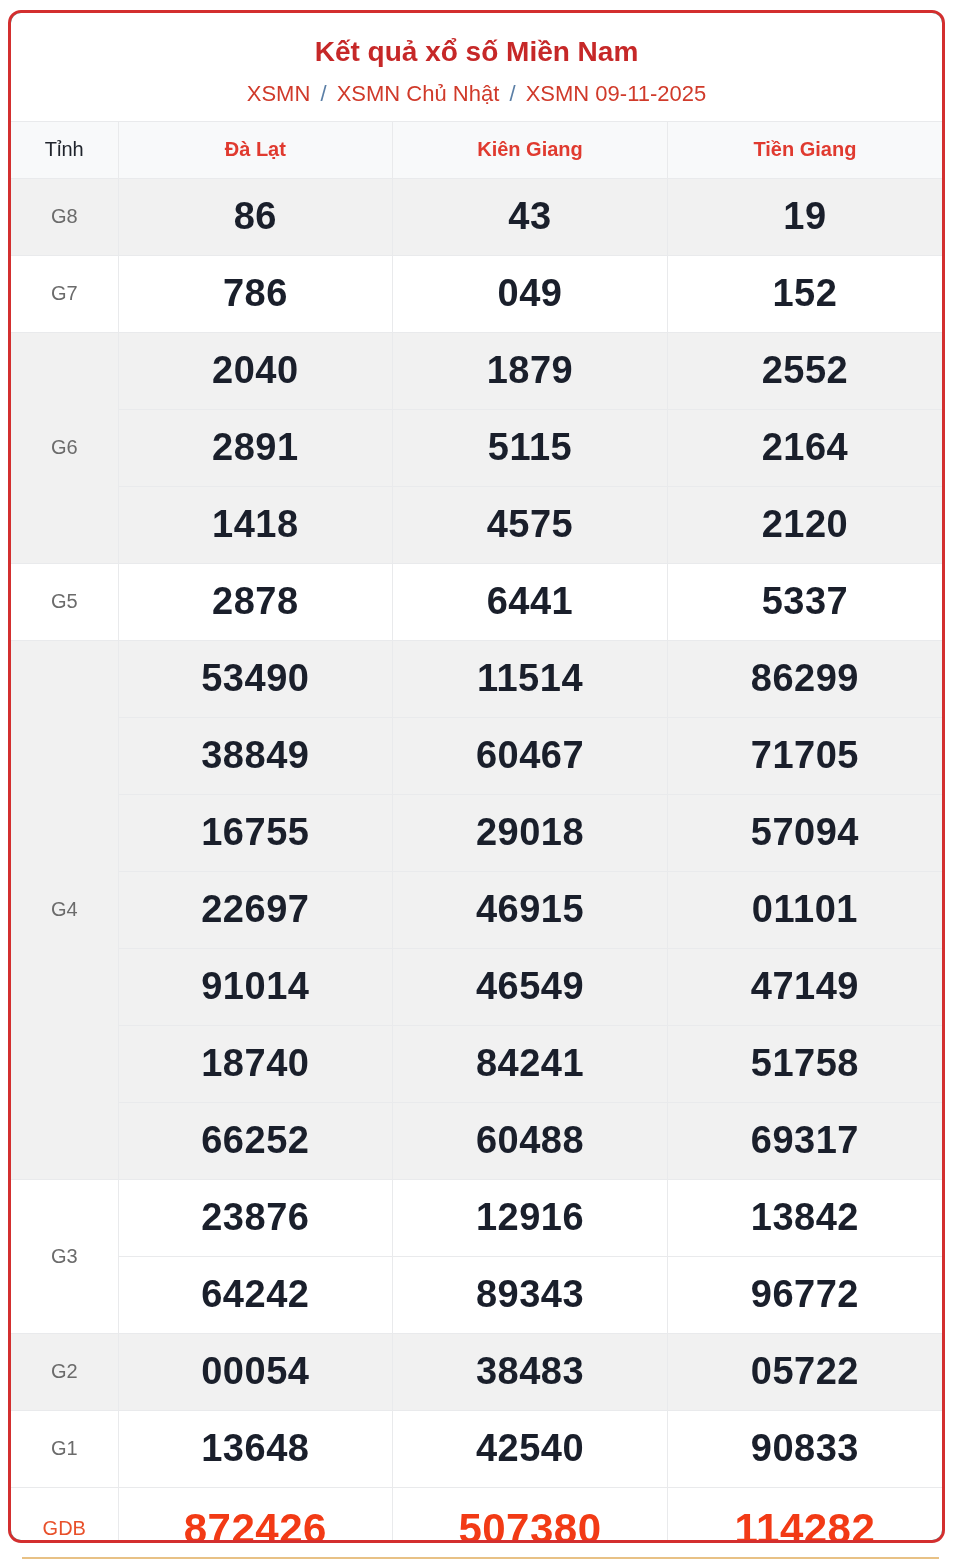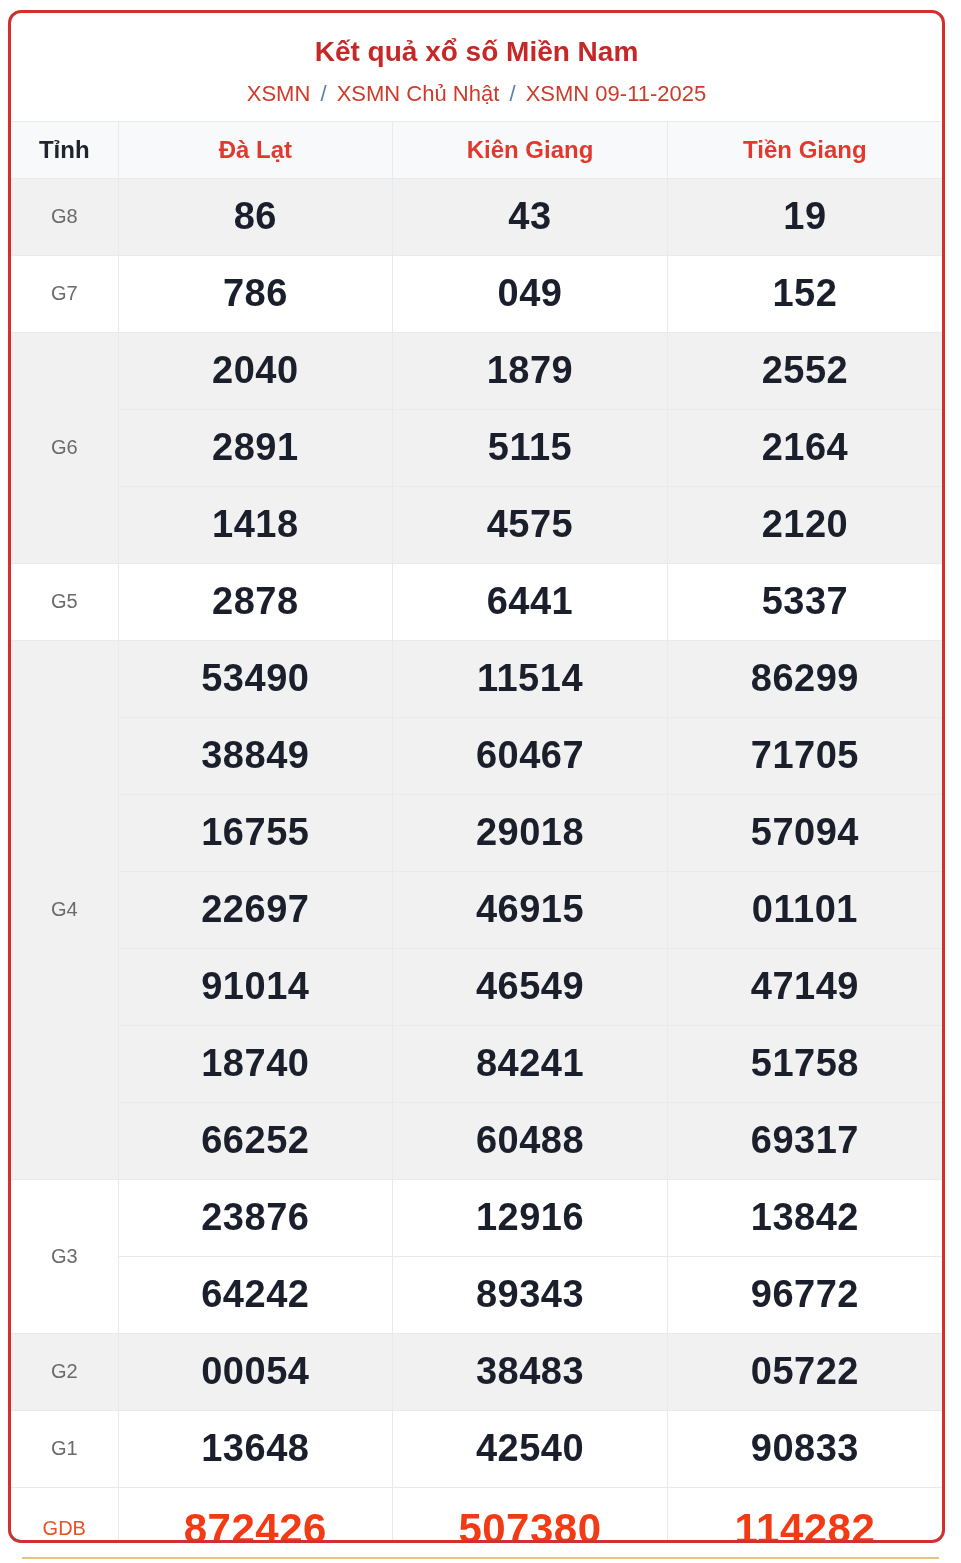--- a/index.html
+++ b/index.html
@@ -74,8 +74,8 @@
     height: 56px;
   }
   th.th-prize {
-    font-size: 24px;
-    font-weight: bold;
+    font-size: 20px;
+    font-weight: normal;
     color: #20242c;
   }
   th.th-province {

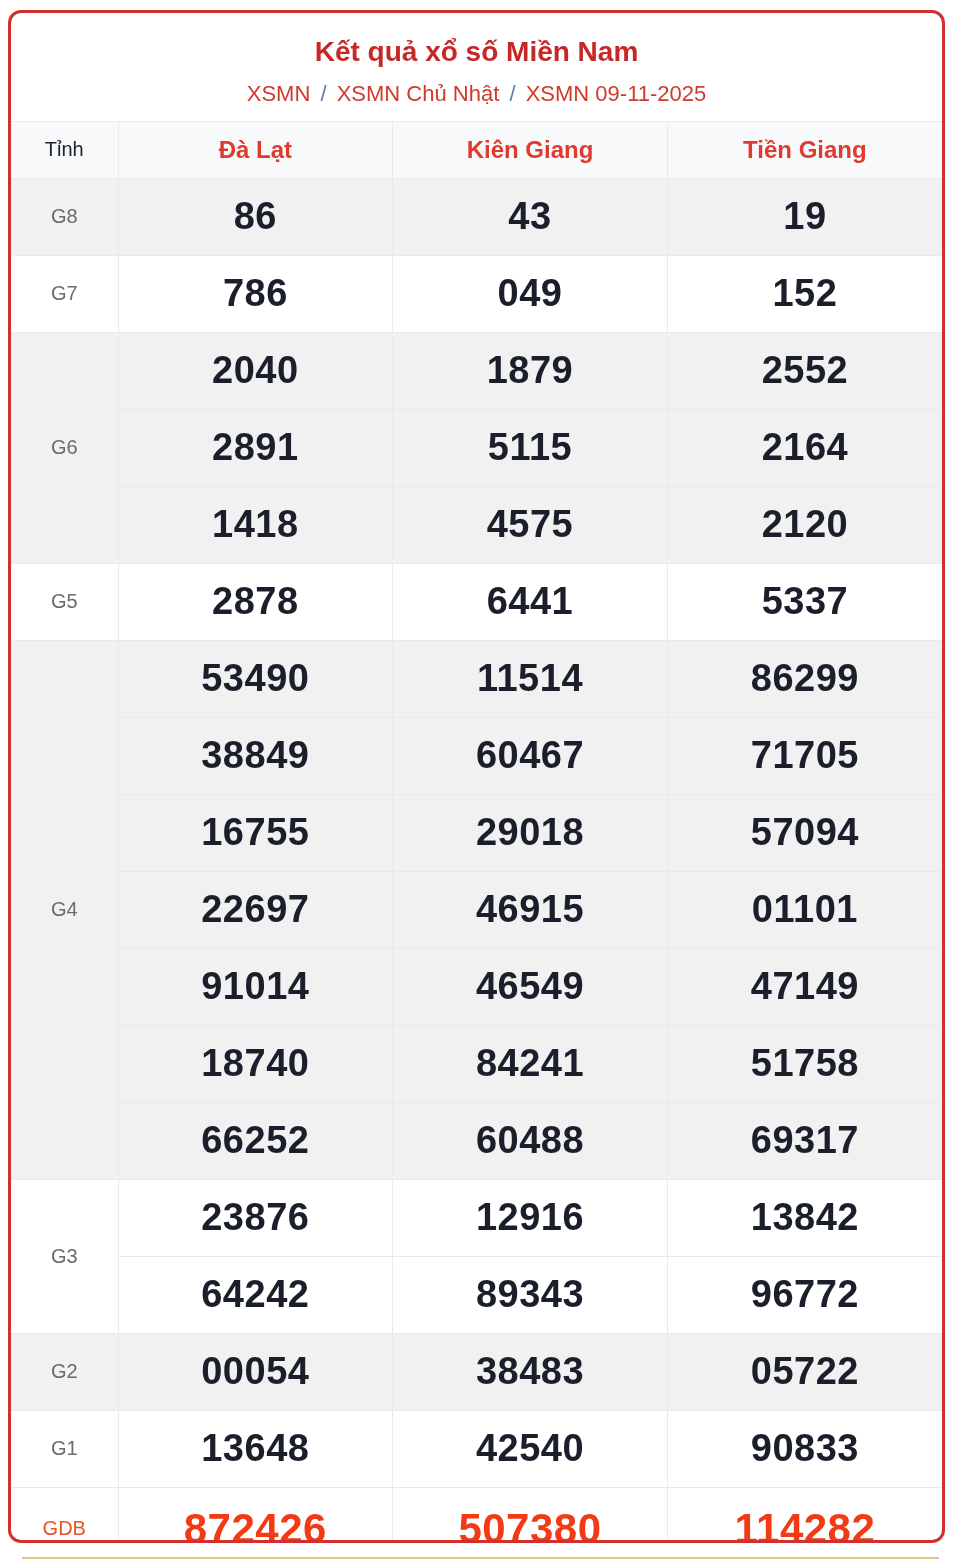--- a/index.html
+++ b/index.html
@@ -79,7 +79,7 @@
     color: #20242c;
   }
   th.th-province {
-    font-size: 24px;
+    font-size: 20px;
     font-weight: bold;
     color: #e03a2f;
   }

